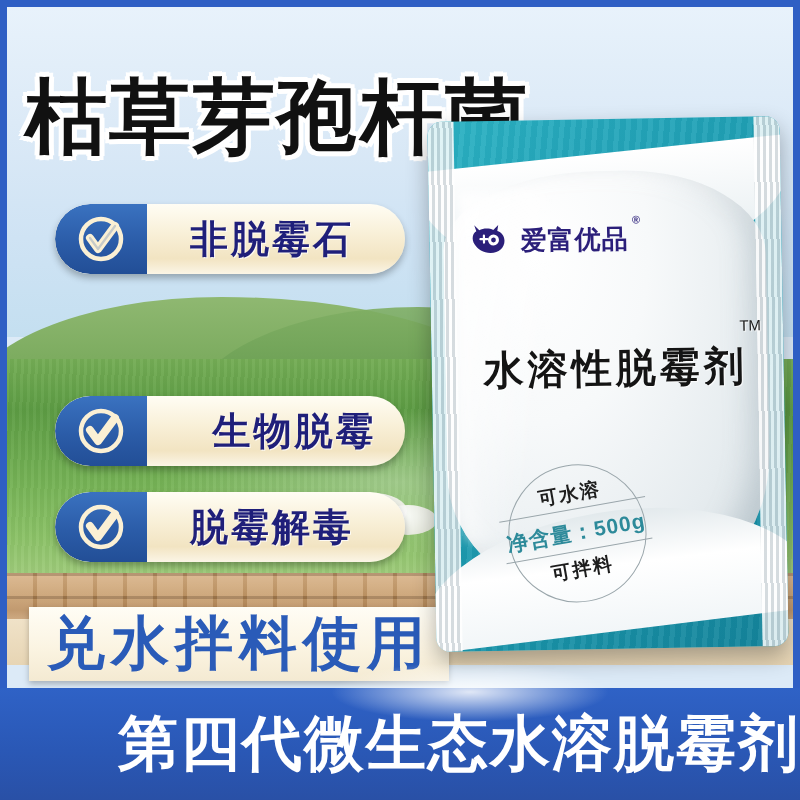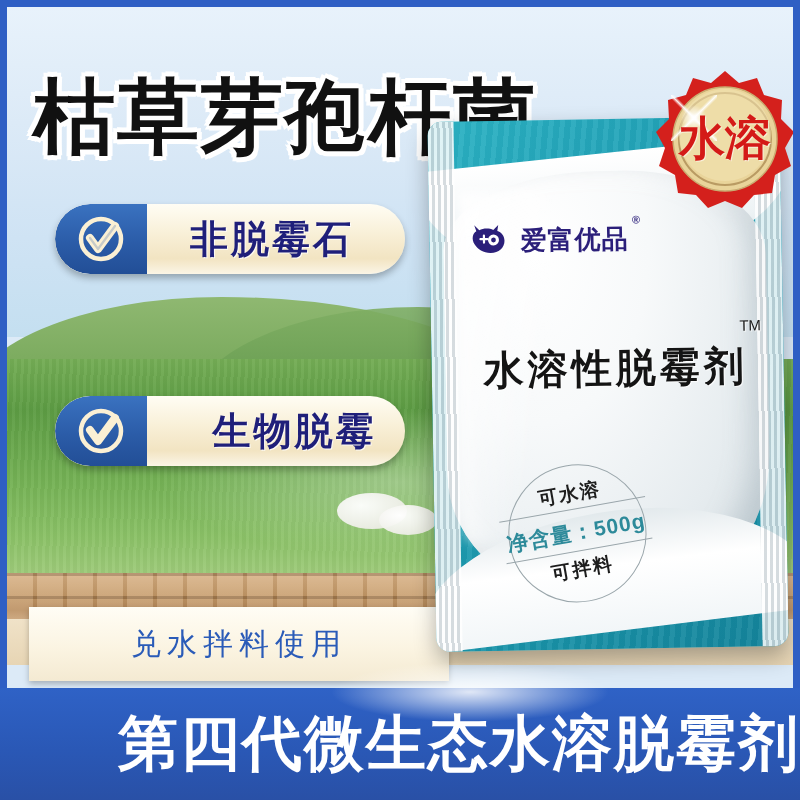--- a/index.html
+++ b/index.html
@@ -76,7 +76,7 @@
 
   
   .headline-wrap{
-    position:absolute;left:18px;top:58px;width:560px;height:104px;margin-left:8px;
+    position:absolute;left:18px;top:58px;width:560px;height:104px;
   }
   .headline{
     font-size:82px;line-height:104px;font-weight:bold;color:#111;

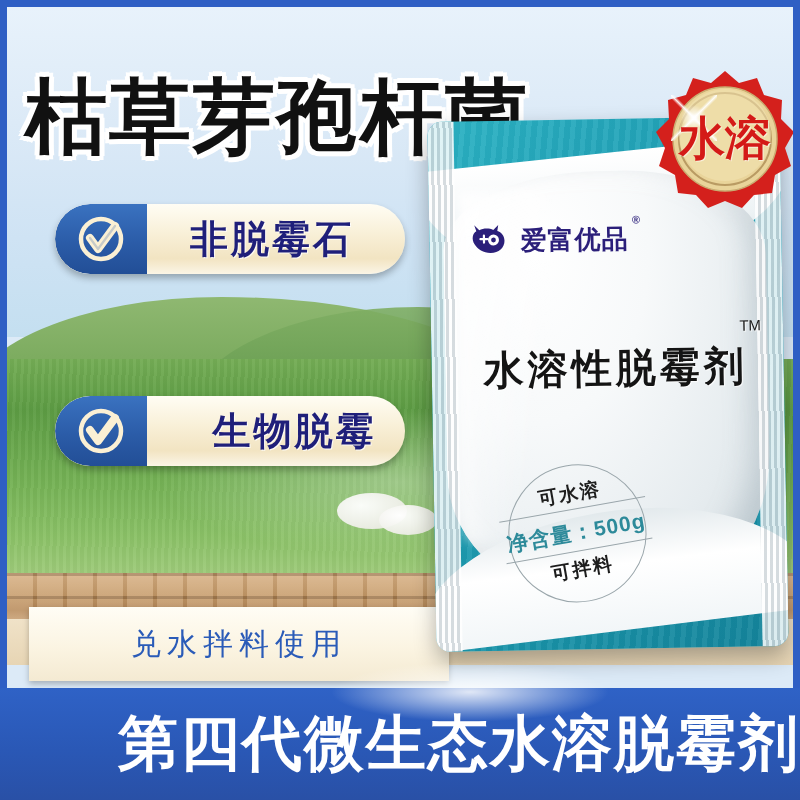--- a/index.html
+++ b/index.html
@@ -341,20 +341,6 @@
       </div>
     </div>
 
-    <div class="seal">
-      <svg width="140" height="140" viewBox="0 0 140 140">
-        <path d="M70 2 L84 14 L102 9 L109 26 L127 31 L126 50 L139 63 L130 79
-                 L136 97 L120 106 L117 124 L99 126 L87 139 L70 132 L53 139
-                 L41 126 L23 124 L20 106 L4 97 L10 79 L1 63 L14 50 L13 31
-                 L31 26 L38 9 L56 14 Z" fill="#d4201c"></path>
-        <circle cx="70" cy="70" r="52" fill="#e9d49a"></circle>
-        <circle cx="70" cy="70" r="52" fill="none" stroke="#c9ad72" stroke-width="1.5"></circle>
-        <circle cx="70" cy="70" r="46" fill="none" stroke="#b99b63" stroke-width="2"></circle>
-        <circle cx="70" cy="66" r="46" fill="#f3e3b4" opacity=".55"></circle>
-      </svg>
-      <div class="seal-spark"></div>
-      <div class="seal-text">水溶</div>
-    </div>
 
   </div>
 

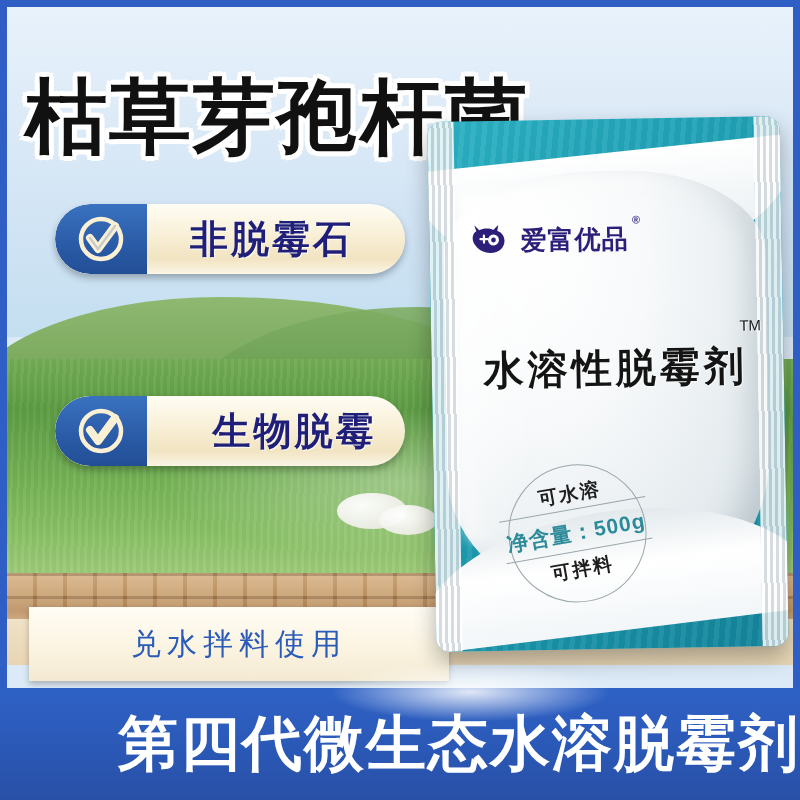--- a/index.html
+++ b/index.html
@@ -298,6 +298,15 @@
       <div class="pill-text">生物脱霉</div>
     </div>
 
+    <div class="pill" style="top:485px;">
+      <div class="pill-icon">
+        <svg class="chk" viewBox="0 0 52 52">
+          <circle cx="26" cy="26" r="20" fill="none" stroke="#fbf0d4" stroke-width="4.5"></circle>
+          <path d="M15 25 L23 36 L40 13" fill="none" stroke="#fbf0d4" stroke-width="8" stroke-linecap="round" stroke-linejoin="round"></path>
+        </svg>
+      </div>
+      <div class="pill-text">脱霉解毒</div>
+    </div>
 
     <div class="usebar">
       <span>兑水拌料使用</span>

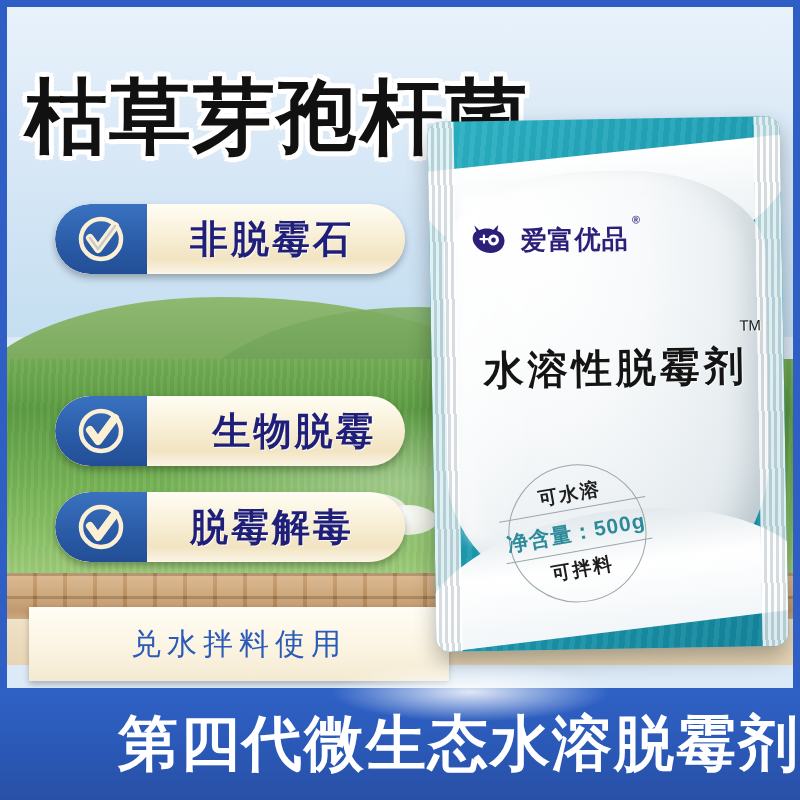--- a/index.html
+++ b/index.html
@@ -118,7 +118,7 @@
     display:flex;align-items:center;justify-content:center;
   }
   .usebar span{
-    font-size:30px;font-weight:normal;color:#2a5bb8;letter-spacing:6px;text-align:center;
+    font-size:58px;font-weight:bold;color:#2a5bb8;letter-spacing:6px;text-align:center;
   }
 
   

